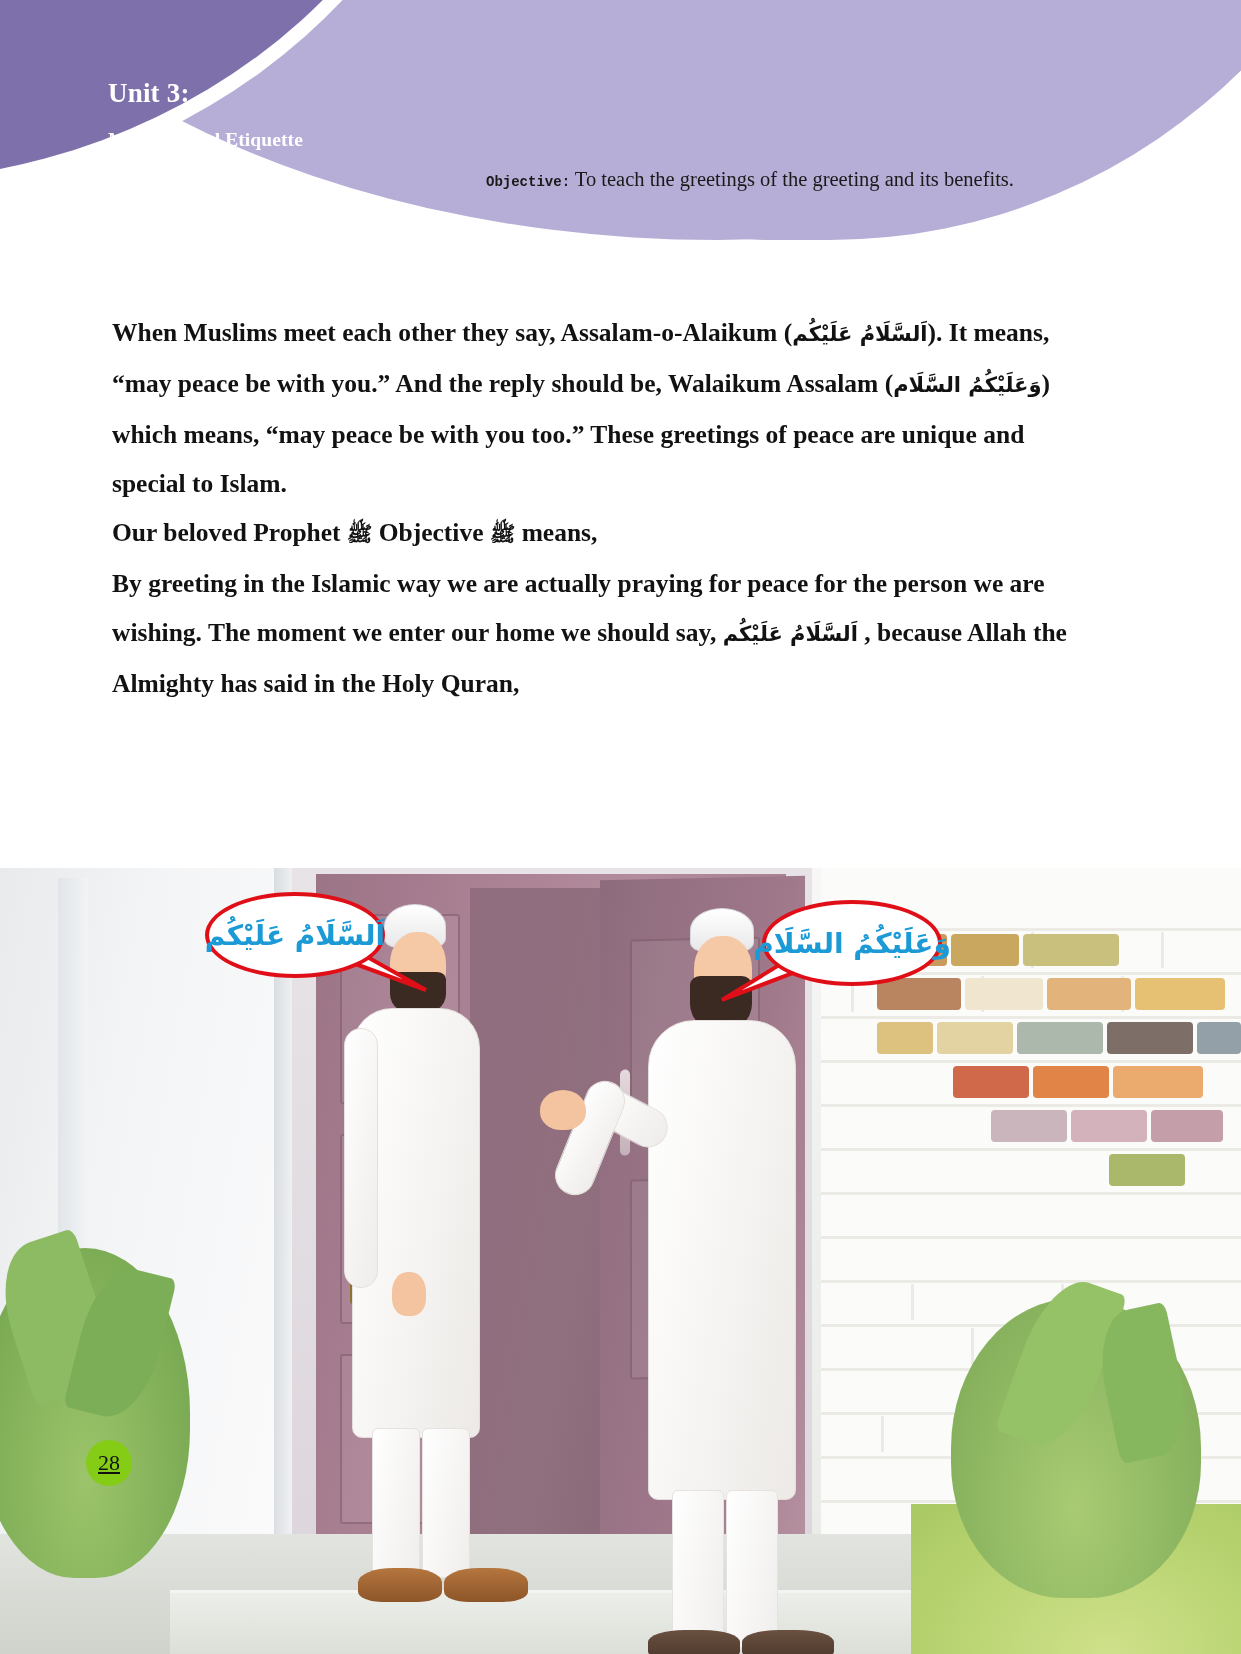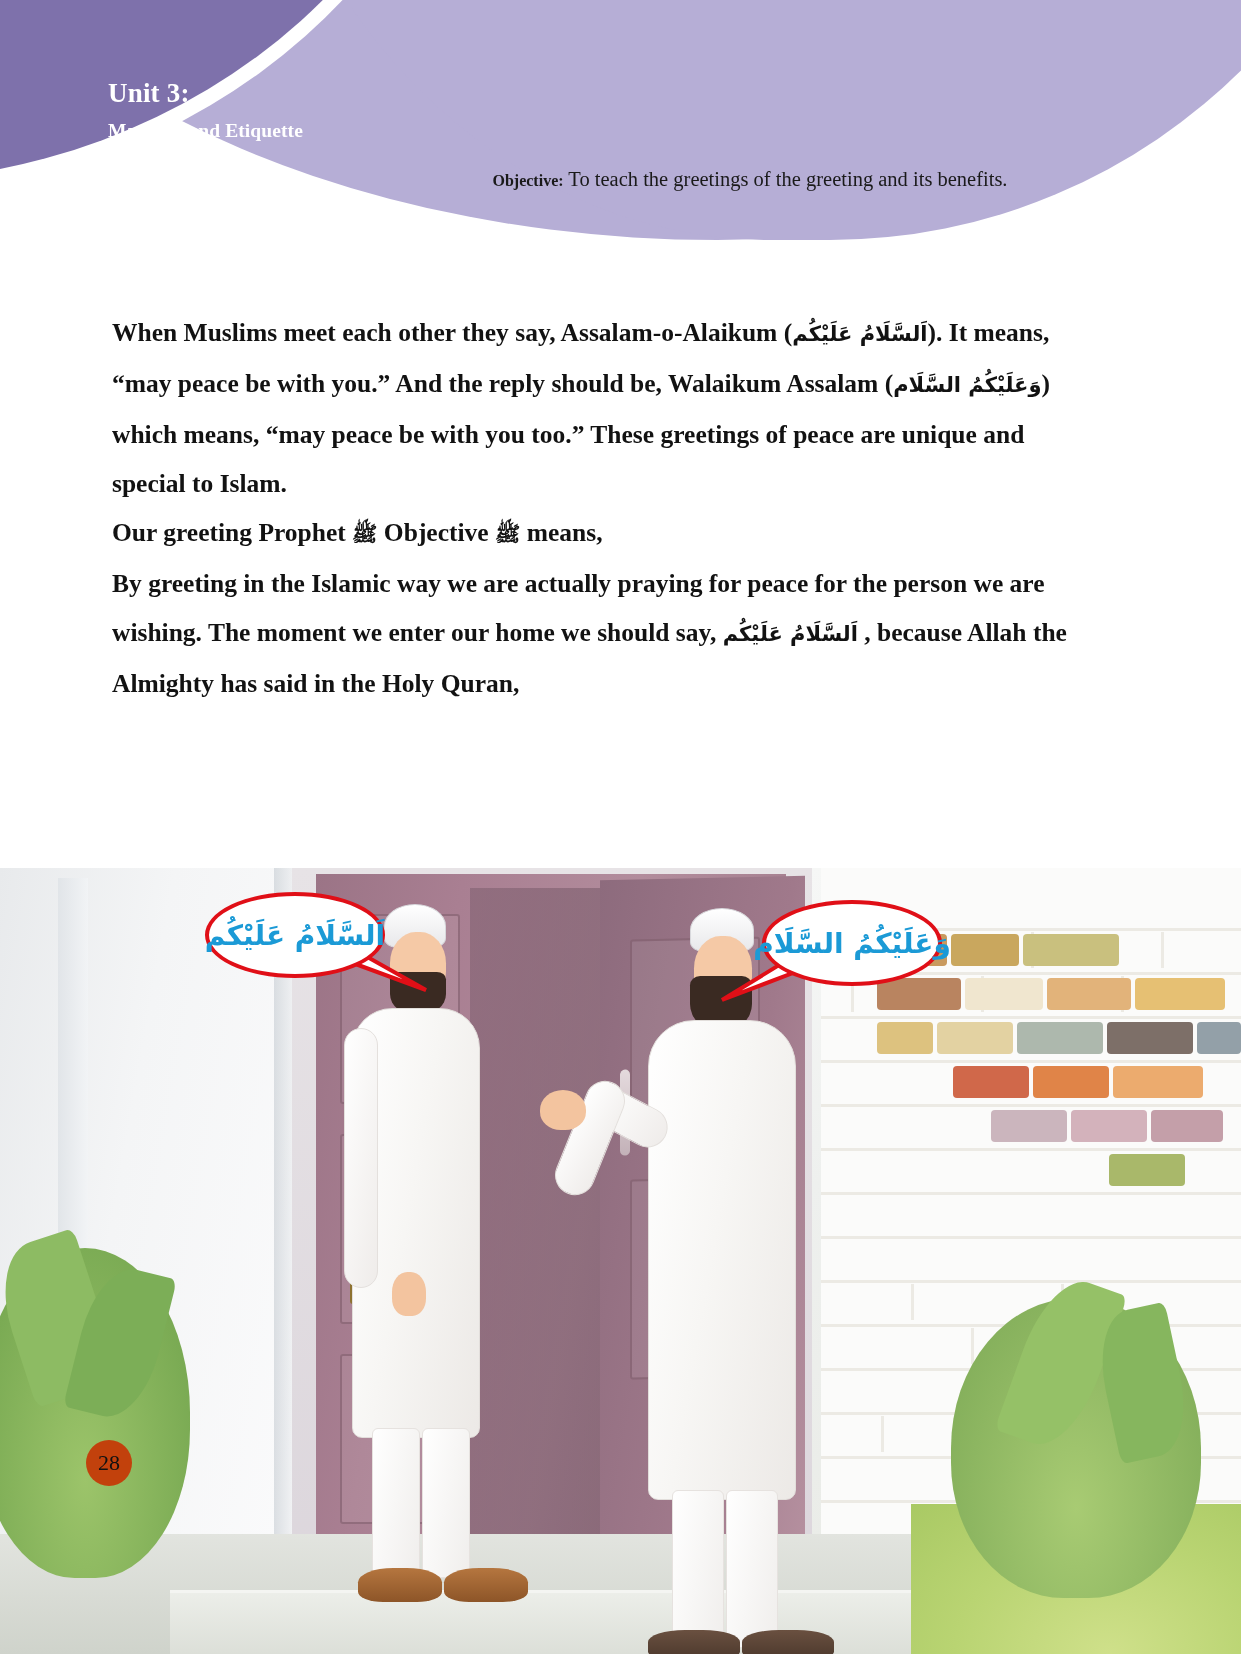--- a/index.html
+++ b/index.html
@@ -89,7 +89,7 @@
   .unit-sub {
     font-size: 19.5px;
     font-weight: bold;
-    margin-top: 11px;
+    margin-top: 20px;
     letter-spacing: .1px;
   }
 

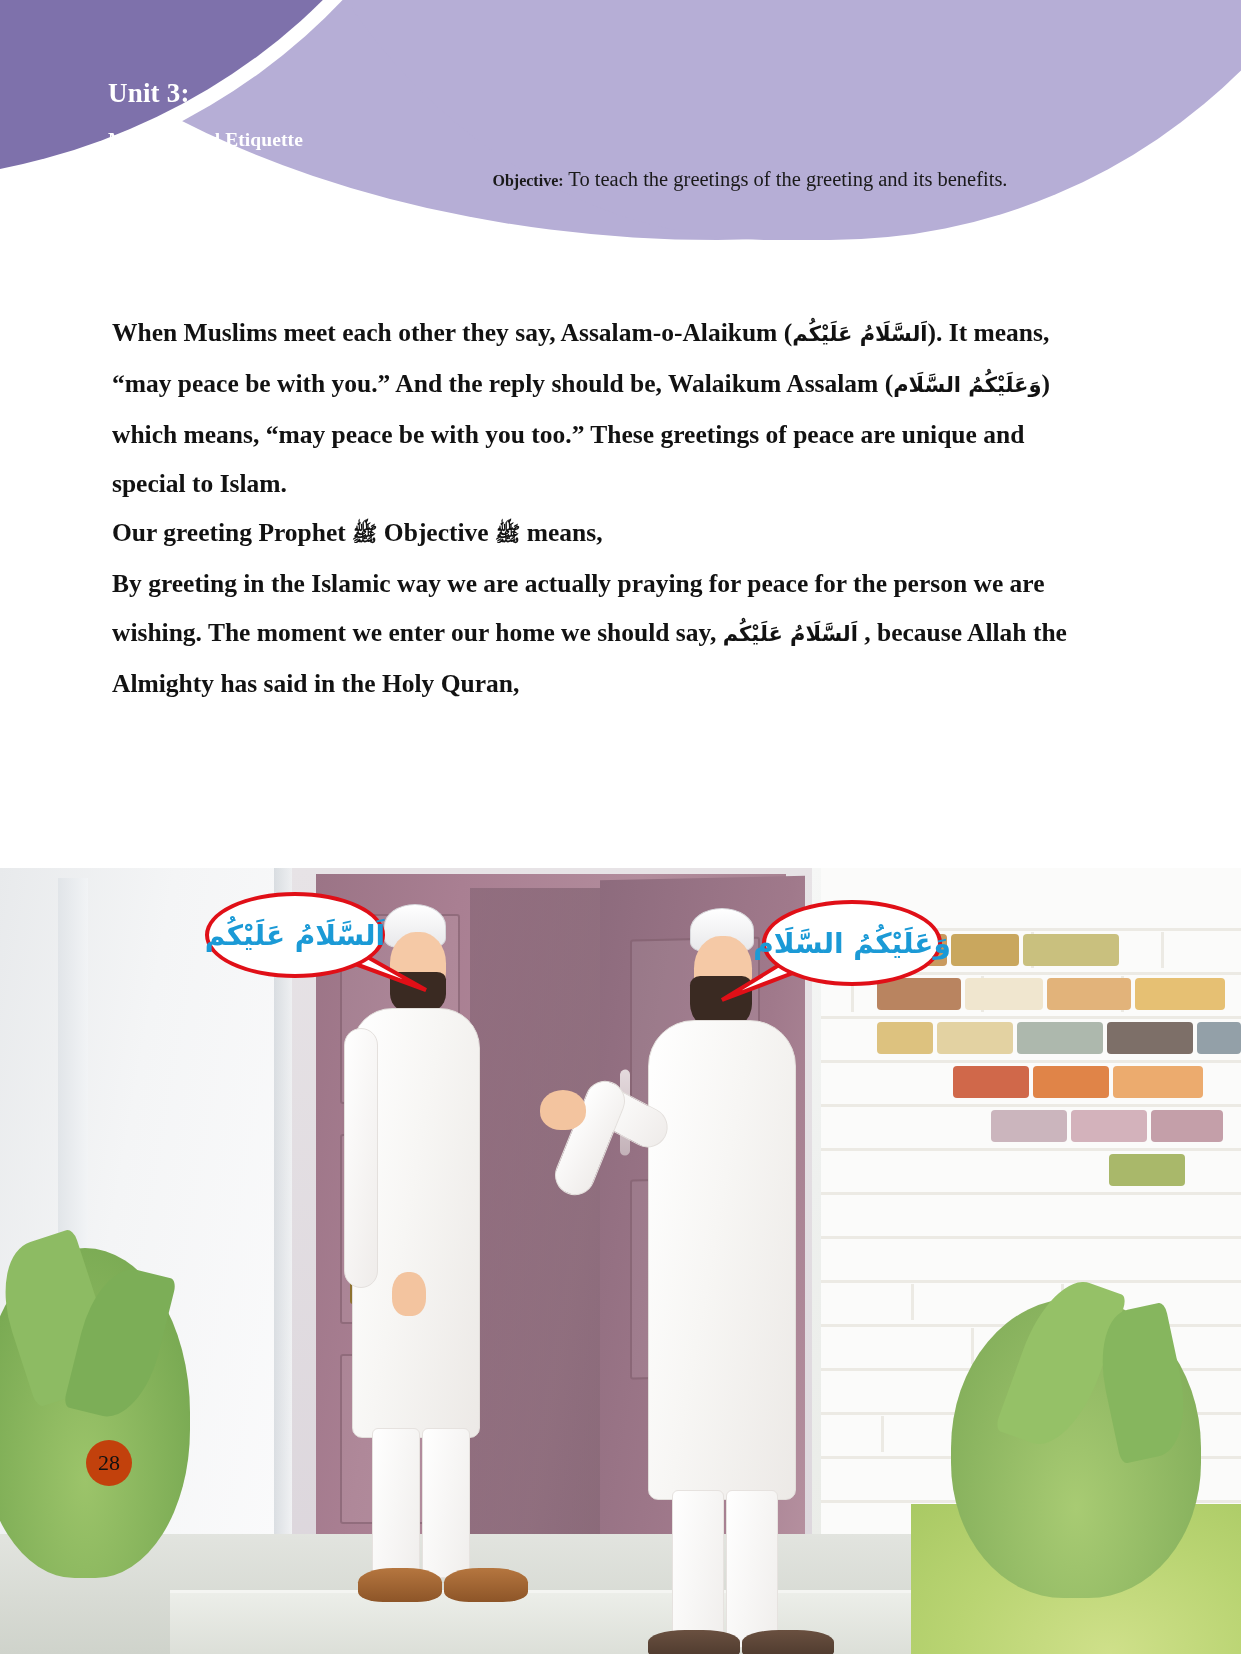--- a/index.html
+++ b/index.html
@@ -118,8 +118,8 @@
     z-index: 6;
   }
   .objective b {
-    font-family: Liberation Serif, serif;
-    font-size: 16px;
+    font-family: Liberation Mono, monospace;
+    font-size: 14px;
     font-weight: bold;
   }
 

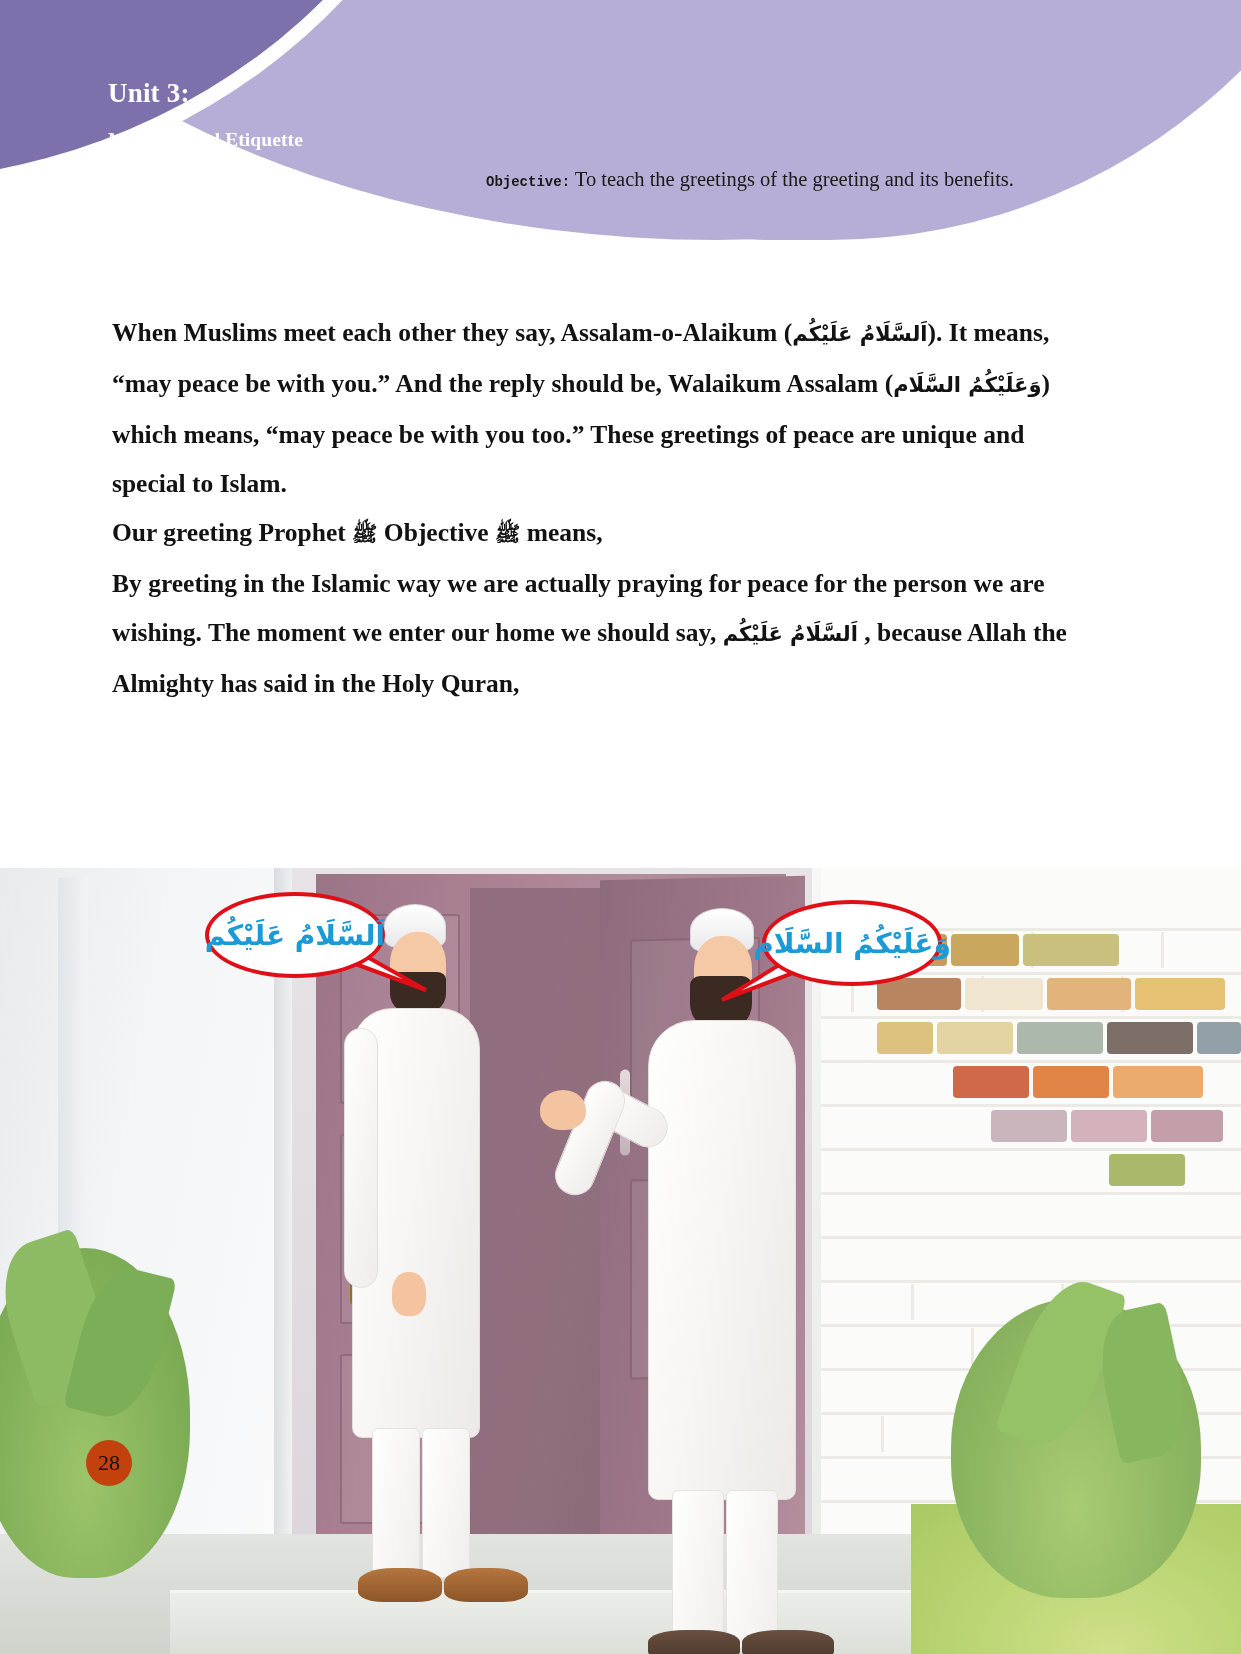--- a/index.html
+++ b/index.html
@@ -418,7 +418,7 @@
     </p>
 
     <p class="para">
-      <span>Our greeting Prophet </span><span class="hon">ﷺ</span><span> Objective </span><span class="hon">ﷺ</span><span> means,</span>
+      <span>Our beloved Prophet </span><span class="hon">ﷺ</span><span> Objective </span><span class="hon">ﷺ</span><span> means,</span>
     </p>
 
 

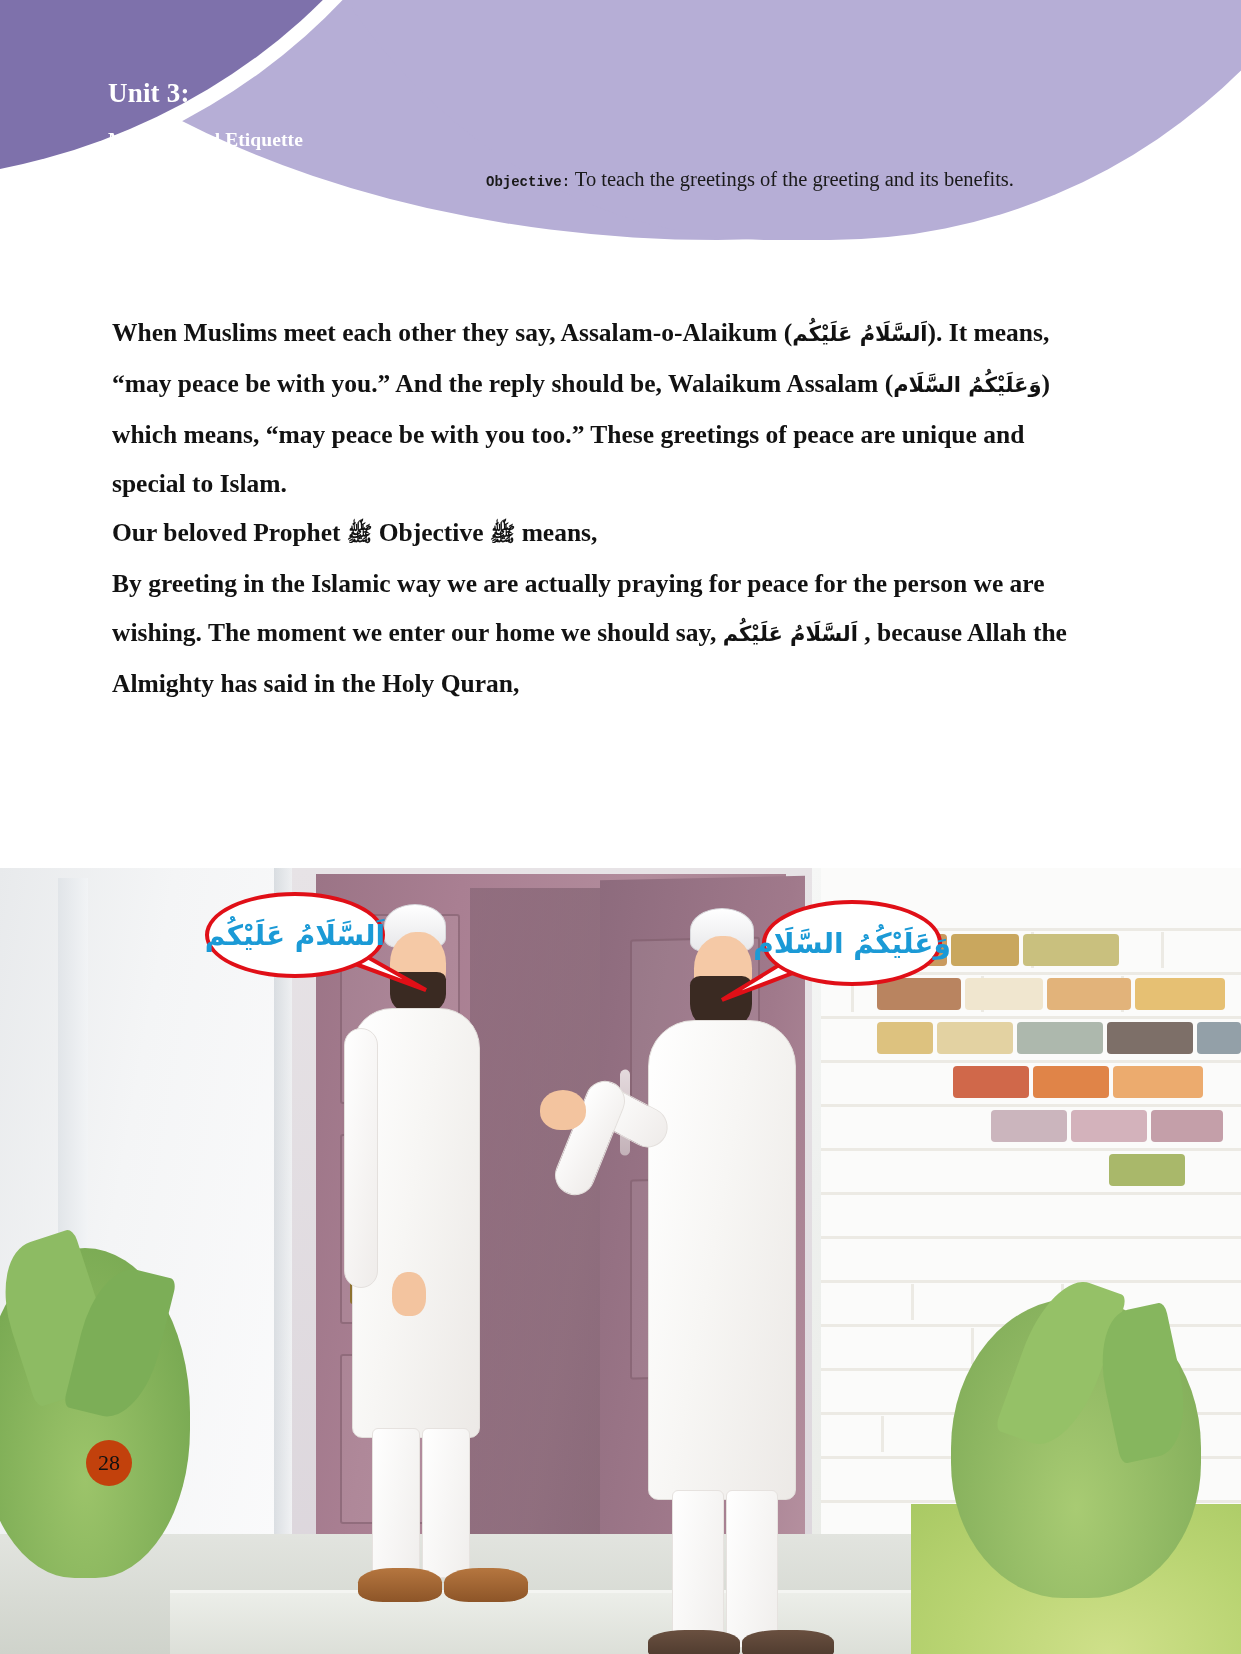--- a/index.html
+++ b/index.html
@@ -379,13 +379,14 @@
     bottom: 168px;
     width: 46px; height: 46px;
     border-radius: 50%;
-    background: #c2410c;
+    background: #84cc16;
     display: flex;
     align-items: center;
     justify-content: center;
     font-size: 22px;
     color: #111;
     z-index: 60;
+    text-decoration: underline;
   }
 </style>
 </head>

